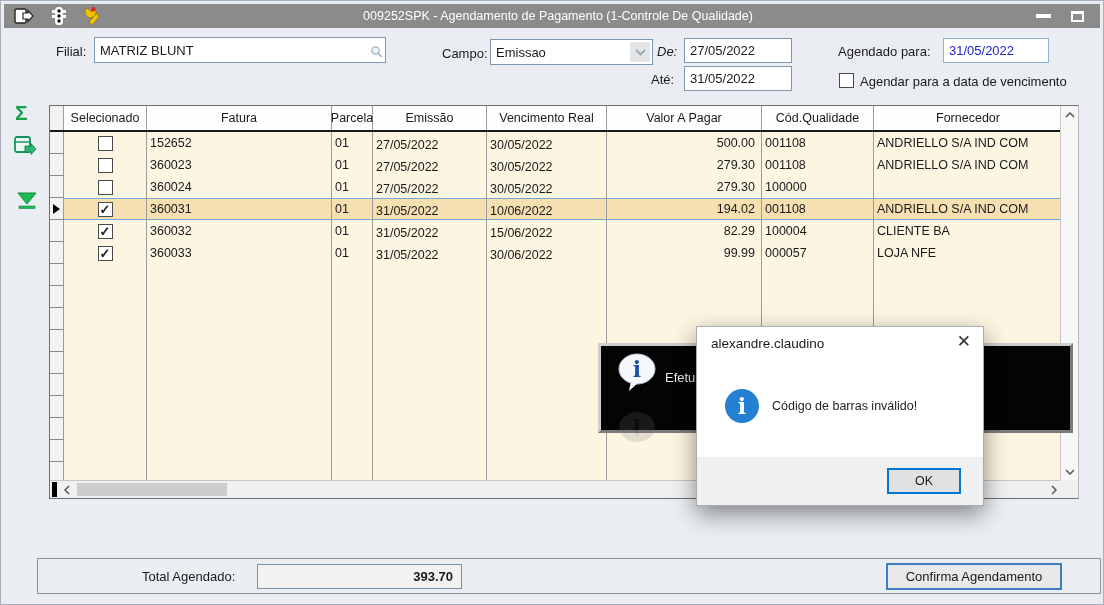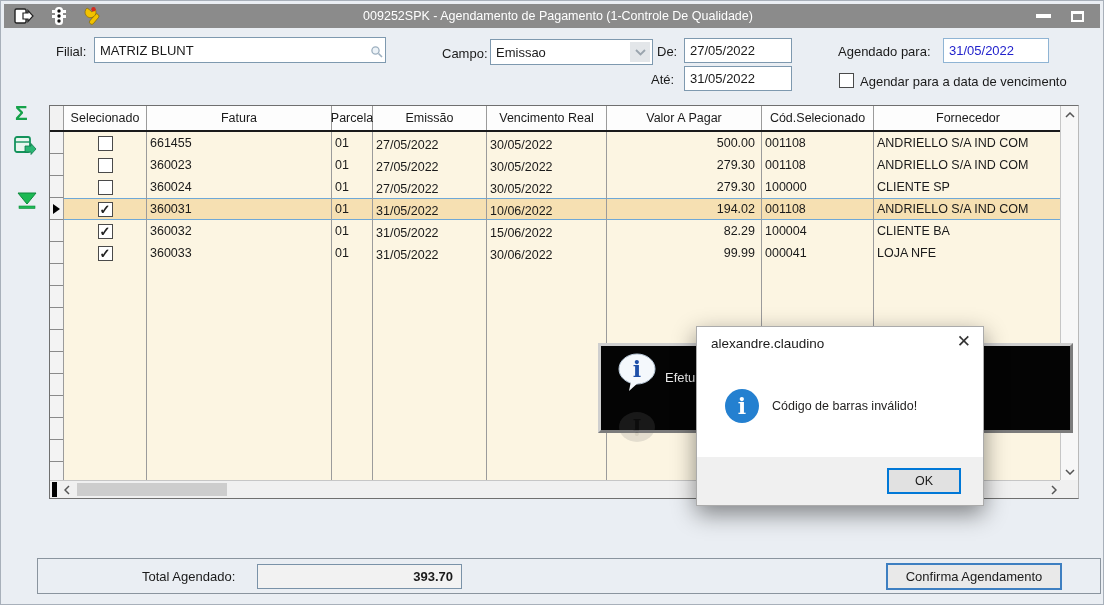--- a/index.html
+++ b/index.html
@@ -195,7 +195,7 @@
     </span>
   </div>
 
-  <span class="lbl" style="left:656px; top:43px;">De:</span>
+  <span class="lbl" style="left:656px; top:43px;font-style:italic;">De:</span>
   <div class="field date-de">
     <span>27/05/2022</span>
   </div>

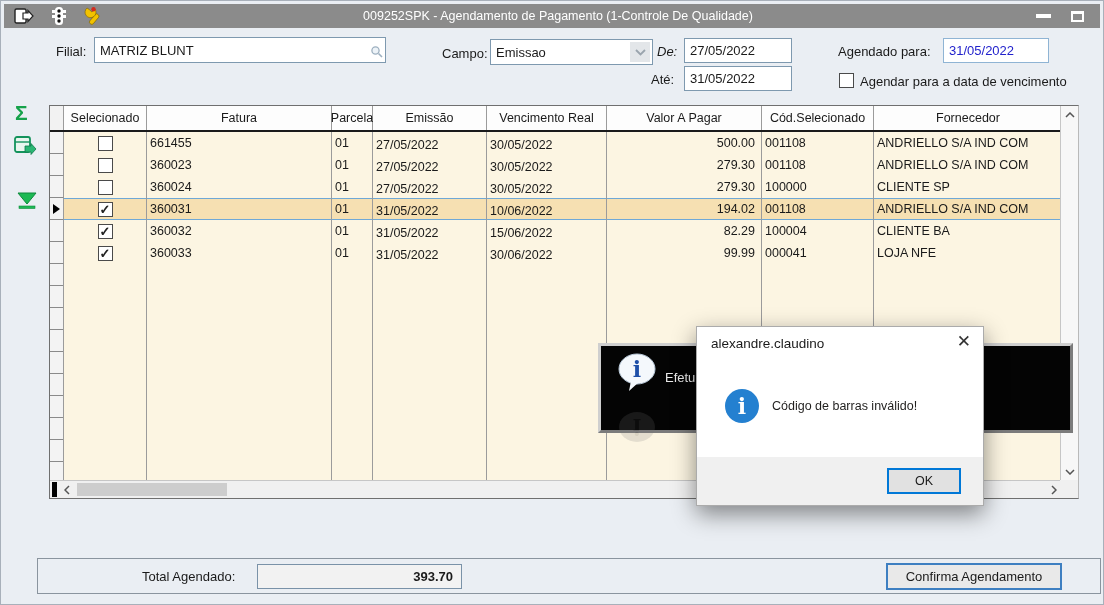--- a/index.html
+++ b/index.html
@@ -238,7 +238,7 @@
           <div class="hcell">Emissão</div>
           <div class="hcell">Vencimento Real</div>
           <div class="hcell">Valor A Pagar</div>
-          <div class="hcell">Cód.Selecionado</div>
+          <div class="hcell">Cód.Qualidade</div>
           <div class="hcell">Fornecedor</div>
         </div>
       <div id="grid-rows">

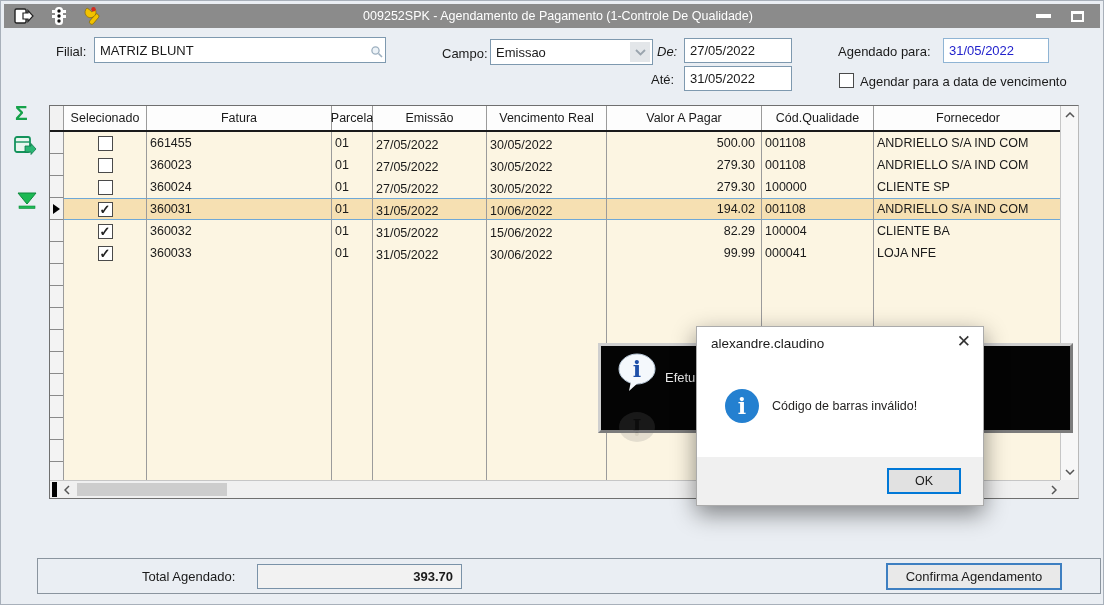--- a/index.html
+++ b/index.html
@@ -247,7 +247,7 @@
             <div class="cell ck">
               <span class="chk"></span>
             </div>
-            <div class="cell">661455</div>
+            <div class="cell">152652</div>
             <div class="cell">01</div>
             <div class="cell date">27/05/2022</div>
             <div class="cell date">30/05/2022</div>

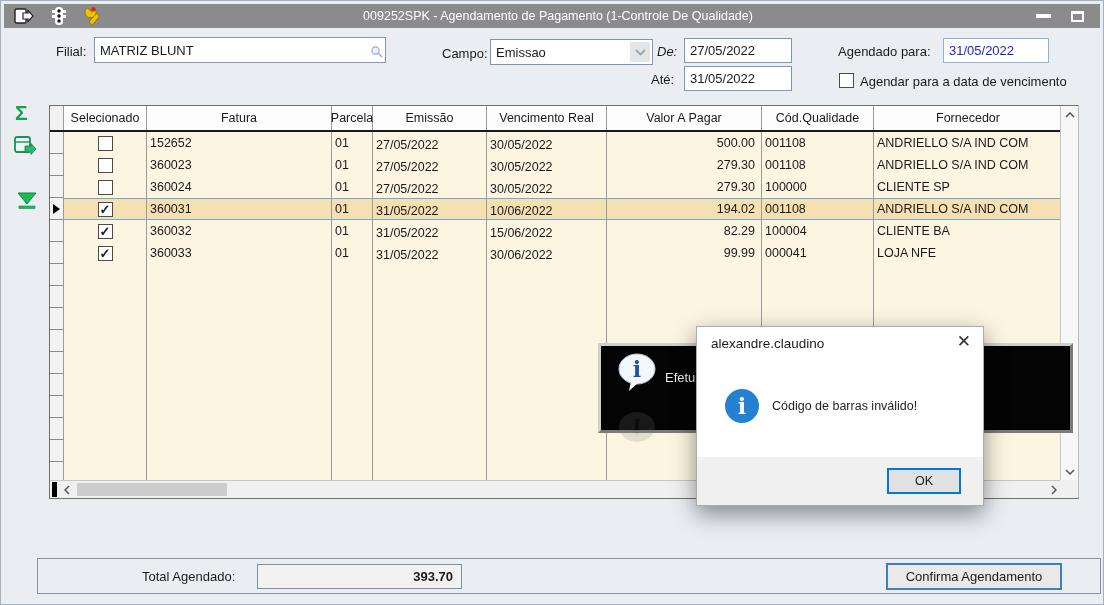--- a/index.html
+++ b/index.html
@@ -279,7 +279,6 @@
             <div class="cell date">30/05/2022</div>
             <div class="cell num">279.30</div>
             <div class="cell">100000</div>
-            <div class="cell">CLIENTE SP</div>
           </div>
           <div class="grow r current">
             <div class="cell selc">

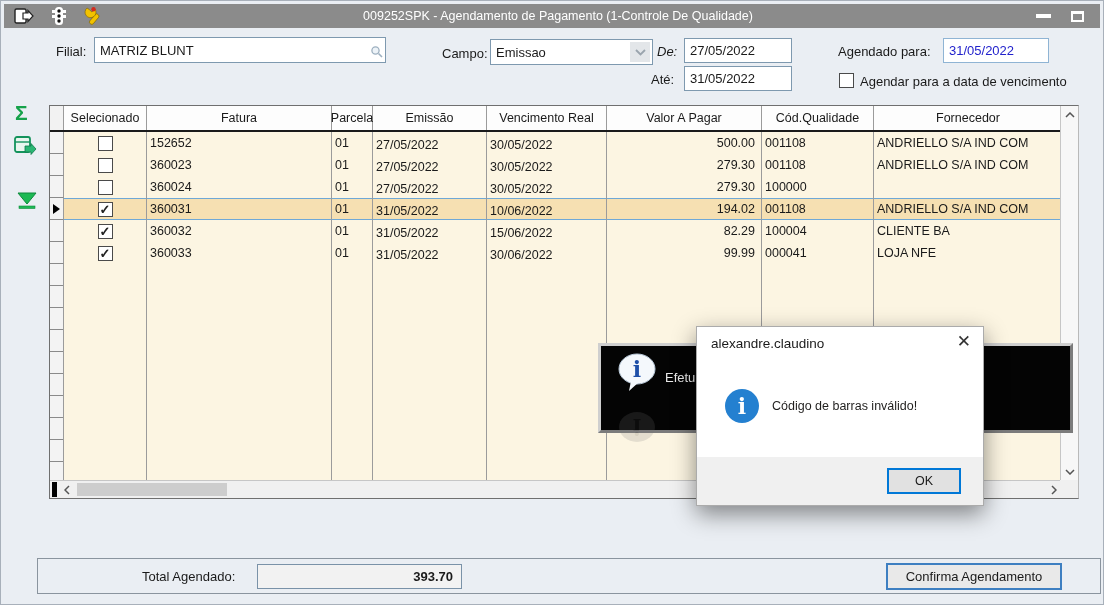--- a/index.html
+++ b/index.html
@@ -318,7 +318,7 @@
             <div class="cell date">31/05/2022</div>
             <div class="cell date">30/06/2022</div>
             <div class="cell num">99.99</div>
-            <div class="cell">000041</div>
+            <div class="cell">000057</div>
             <div class="cell">LOJA NFE</div>
           </div>
         </div>

